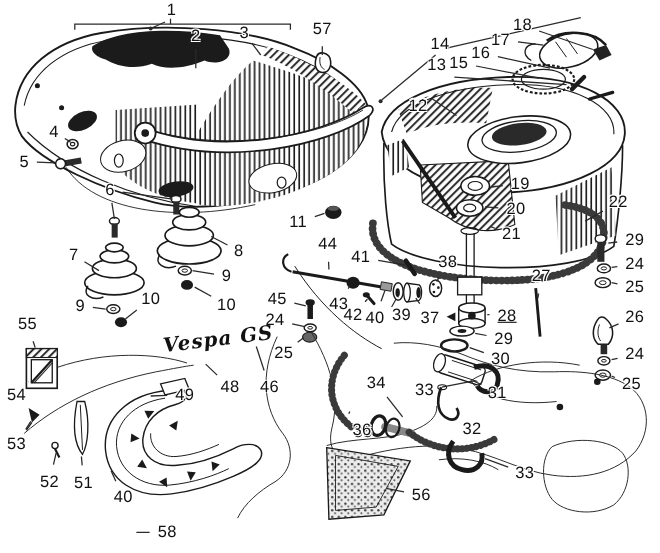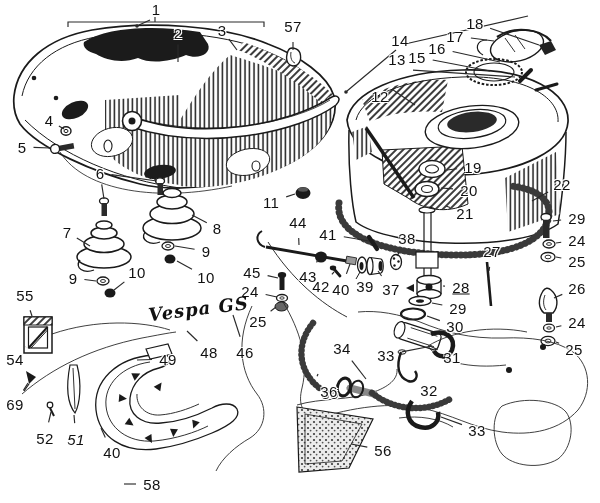--- a/index.html
+++ b/index.html
@@ -408,7 +408,7 @@
       <div class="callout" style="left: 112px; top: 452px;">40</div>
       <div class="callout" style="left: 76px; top: 439px; font-style: italic;">51</div>
       <div class="callout" style="left: 45px; top: 438px;">52</div>
-      <div class="callout" style="left: 15px; top: 404px;">69</div>
+      <div class="callout" style="left: 15px; top: 404px;">53</div>
       <div class="callout" style="left: 15px; top: 359px;">54</div>
       <div class="callout" style="left: 25px; top: 295px;">55</div>
       <div class="callout" style="left: 383px; top: 450px;">56</div>

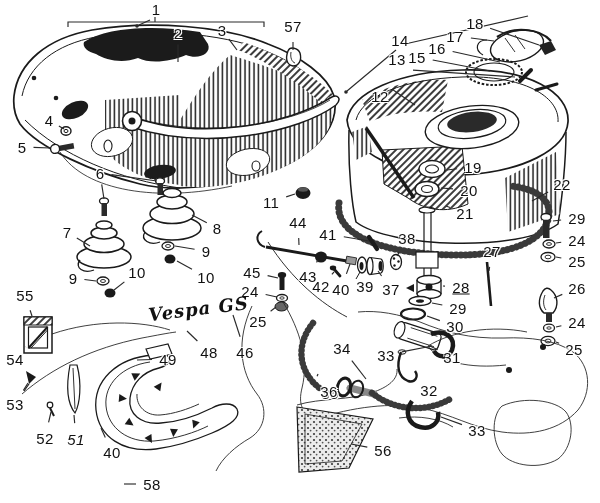--- a/index.html
+++ b/index.html
@@ -406,7 +406,7 @@
       <div class="callout" style="left: 209px; top: 352px;">48</div>
       <div class="callout" style="left: 168px; top: 359px;">49</div>
       <div class="callout" style="left: 112px; top: 452px;">40</div>
-      <div class="callout" style="left: 76px; top: 439px; font-style: italic;">51</div>
+      <div class="callout" style="left: 76px; top: 439px;">51</div>
       <div class="callout" style="left: 45px; top: 438px;">52</div>
       <div class="callout" style="left: 15px; top: 404px;">53</div>
       <div class="callout" style="left: 15px; top: 359px;">54</div>

